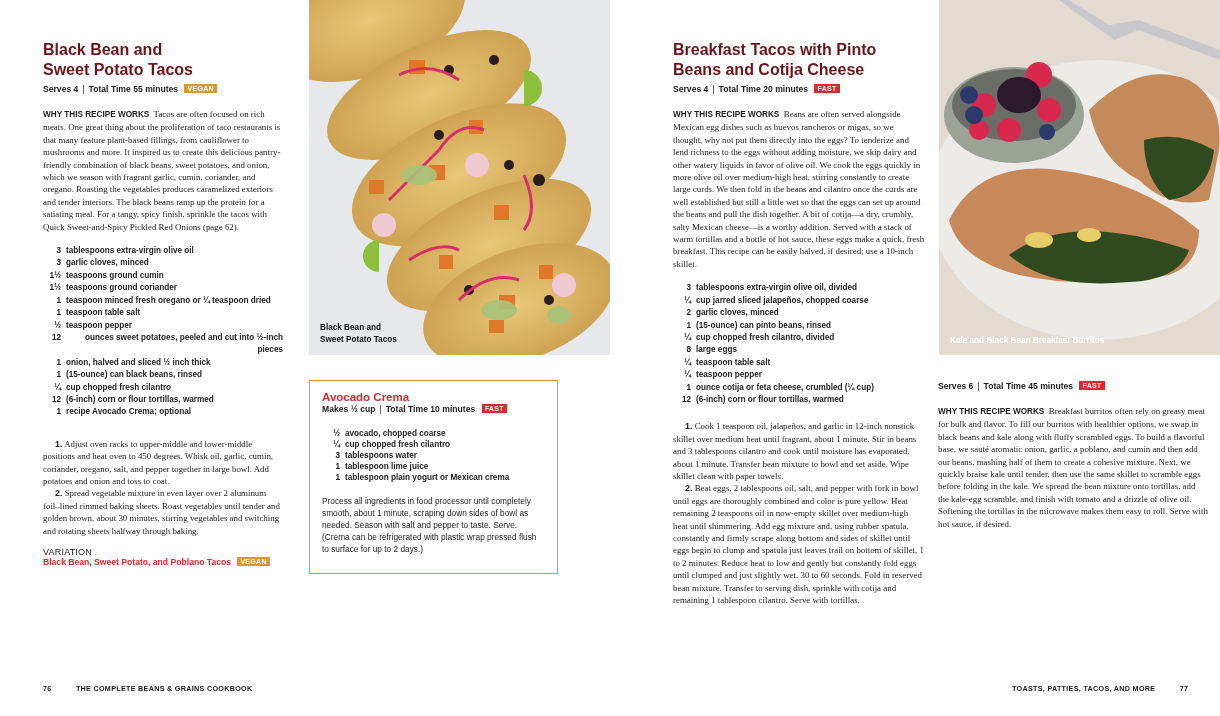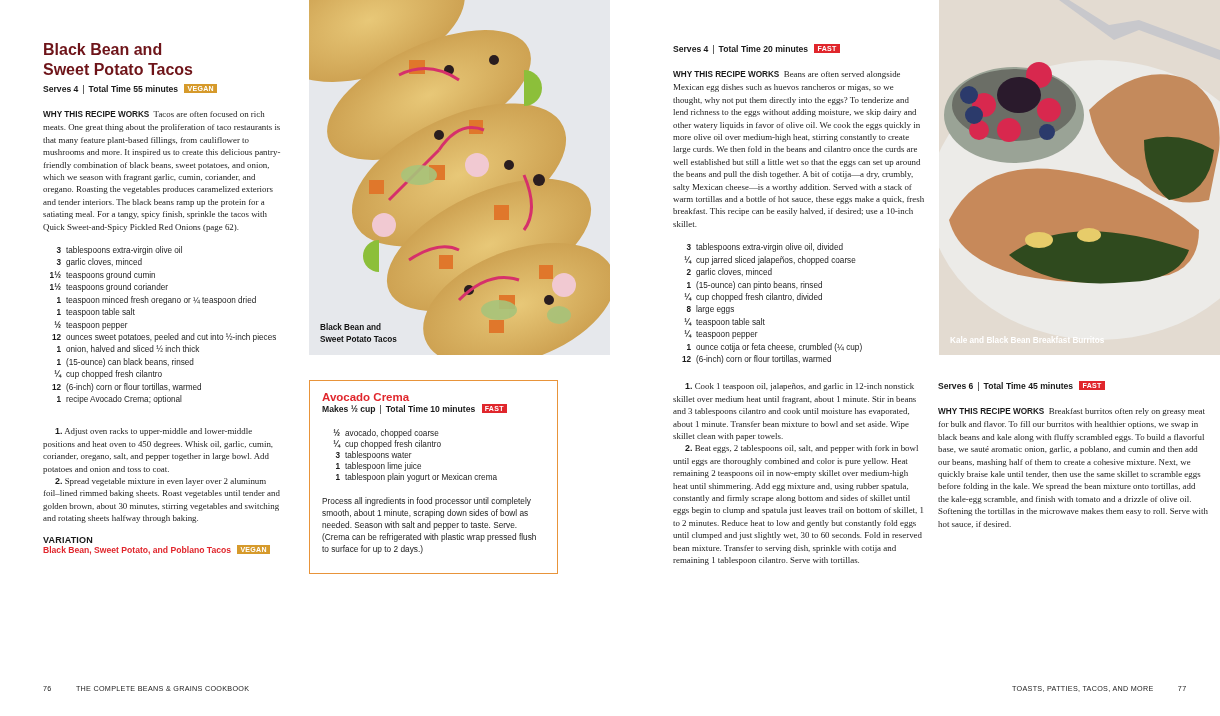--- a/index.html
+++ b/index.html
@@ -228,6 +228,10 @@
 </div>
 
 <div class="abs" style="left:673px; top:40px; width:252px;">
+  <h1 class="title">
+    <span>Breakfast Tacos with Pinto</span><br>
+    <span>Beans and Cotija Cheese</span>
+  </h1>
   <div class="meta">
     <span>Serves</span> <span>4</span><span class="sep">|</span><span>Total Time</span> <span>20 minutes</span>
     <span class="badge" style="background:#e0262c">FAST</span>

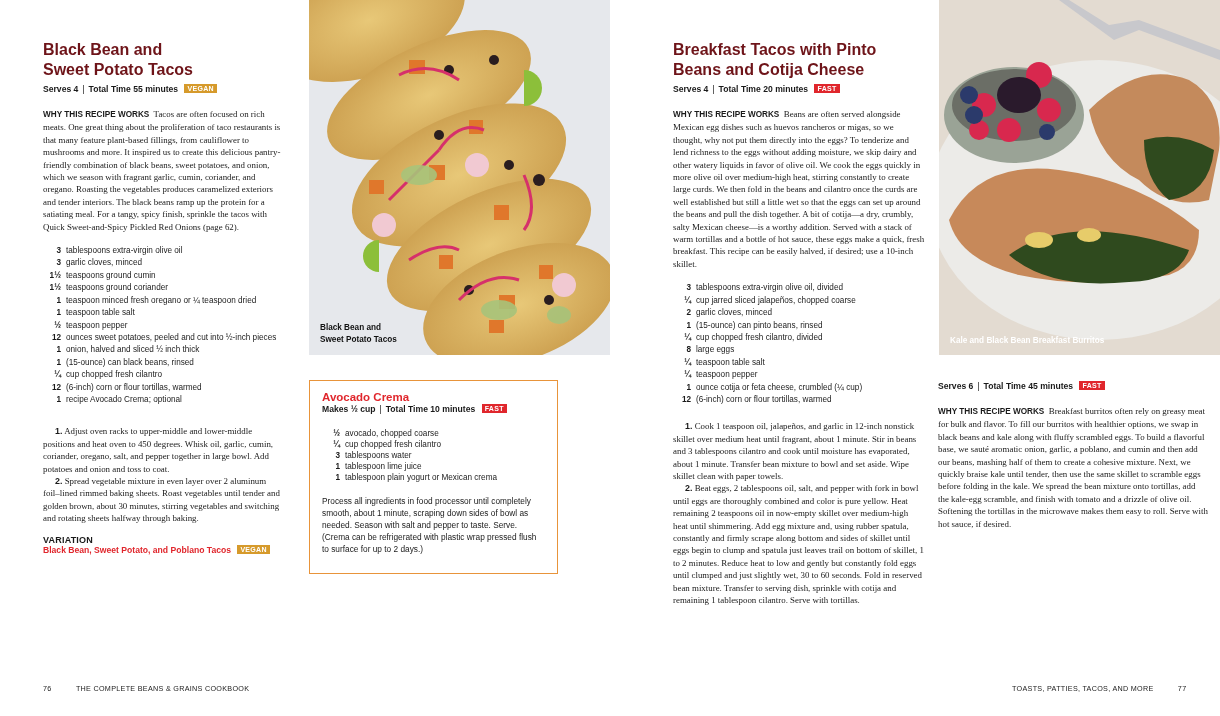--- a/index.html
+++ b/index.html
@@ -34,7 +34,7 @@
     font-family: "Liberation Sans", sans-serif; font-size: 8.2px; line-height: 12.4px; }
   .ing-list li { display: flex; }
   .ing-list .q { width: 18px; text-align: right; padding-right: 5px; flex: none; font-weight: bold; }
-  .ing-list .t { font-weight: normal; color: #222; }
+  .ing-list .t { font-weight: bold; color: #222; text-align: right; }
   .step { text-indent: 12px; }
   .step b { font-family: "Liberation Sans", sans-serif; }
   .photo { overflow: hidden; }

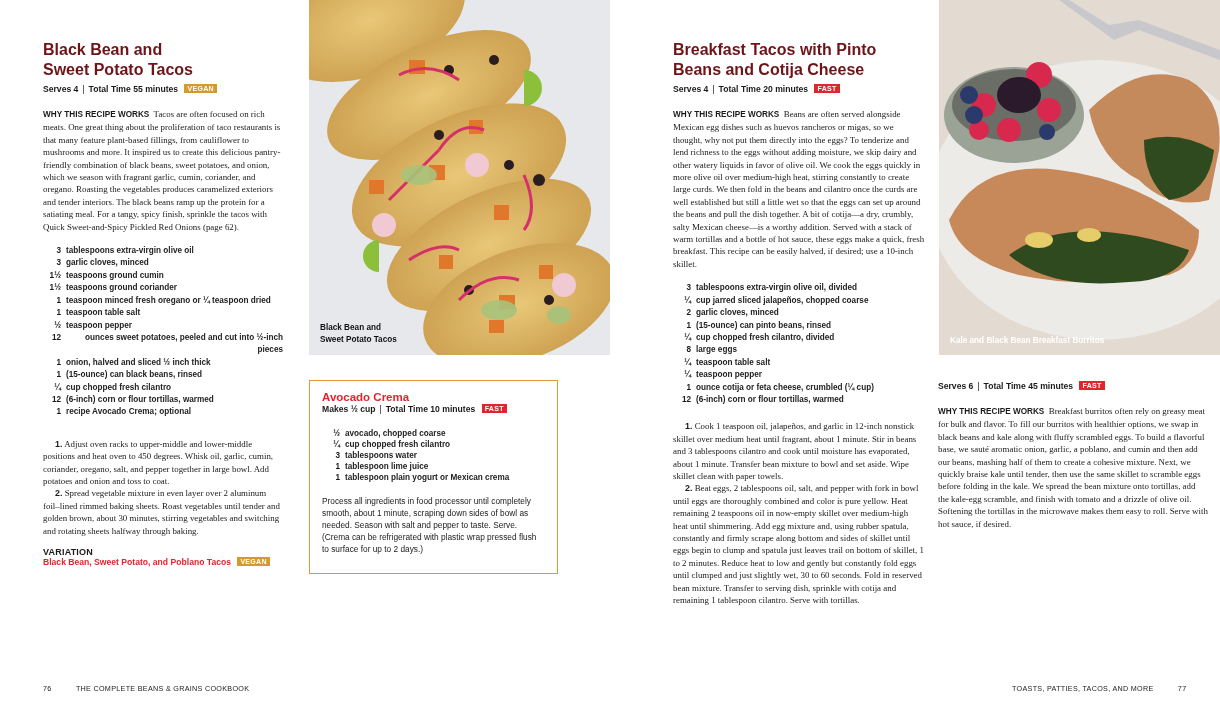--- a/index.html
+++ b/index.html
@@ -122,7 +122,7 @@
       <p class="body-text step"><b>2.</b> <span>Spread vegetable mixture in even layer over 2 aluminum foil–lined rimmed baking sheets. Roast vegetables until tender and golden brown, about 30 minutes, stirring vegetables and switching and rotating sheets halfway through baking.</span></p>
     </div>
   <div style="margin-top:10px">
-    <div class="sans" style="font-size:9px; font-weight:bold; letter-spacing:0.2px">VARIATION</div>
+    <div class="sans" style="font-size:9px; font-weight:normal; letter-spacing:0.2px">VARIATION</div>
     <div class="sans" style="font-size:8.6px; font-weight:bold; color:#e0262c; white-space:nowrap">
       <span>Black Bean, Sweet Potato, and Poblano Tacos</span>
       <span class="badge" style="background:#d69a2b">VEGAN</span>

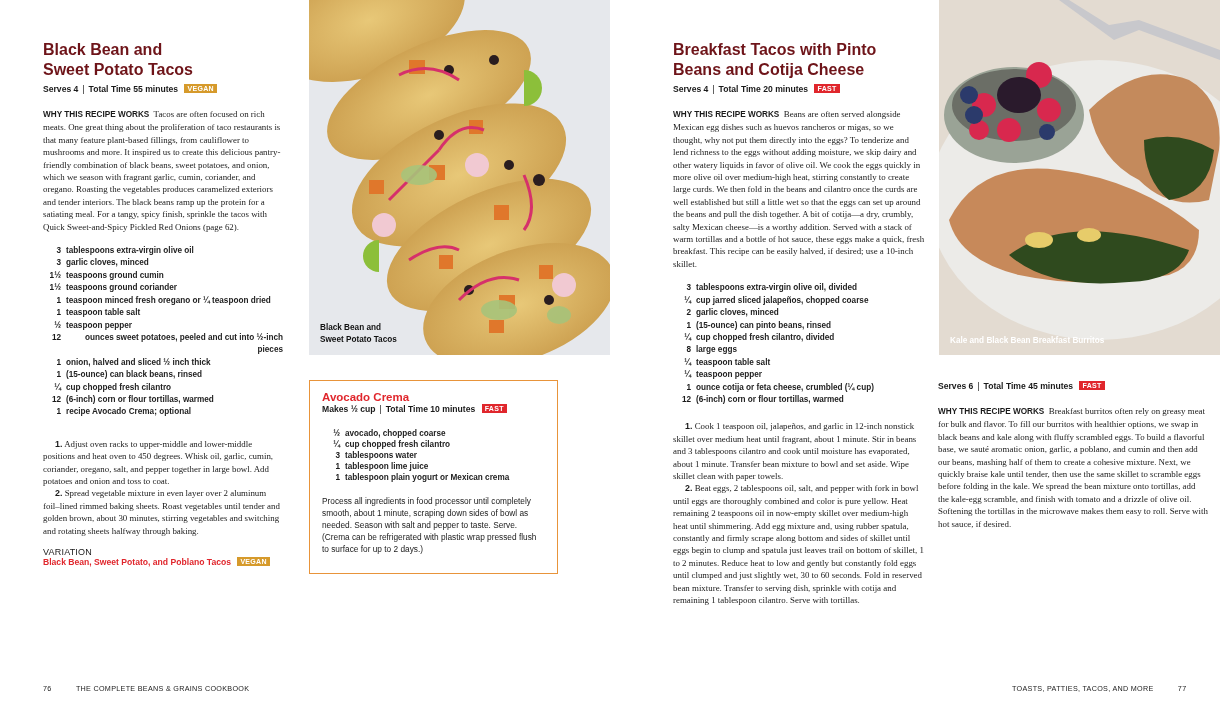--- a/index.html
+++ b/index.html
@@ -44,7 +44,7 @@
   }
   .footer {
     position: absolute; top: 684px; font-family: "Liberation Sans", sans-serif;
-    font-weight: normal; font-size: 7.2px; letter-spacing: 0.3px;
+    font-weight: bold; font-size: 7.2px; letter-spacing: 0.3px;
   }
 </style>
 </head>

